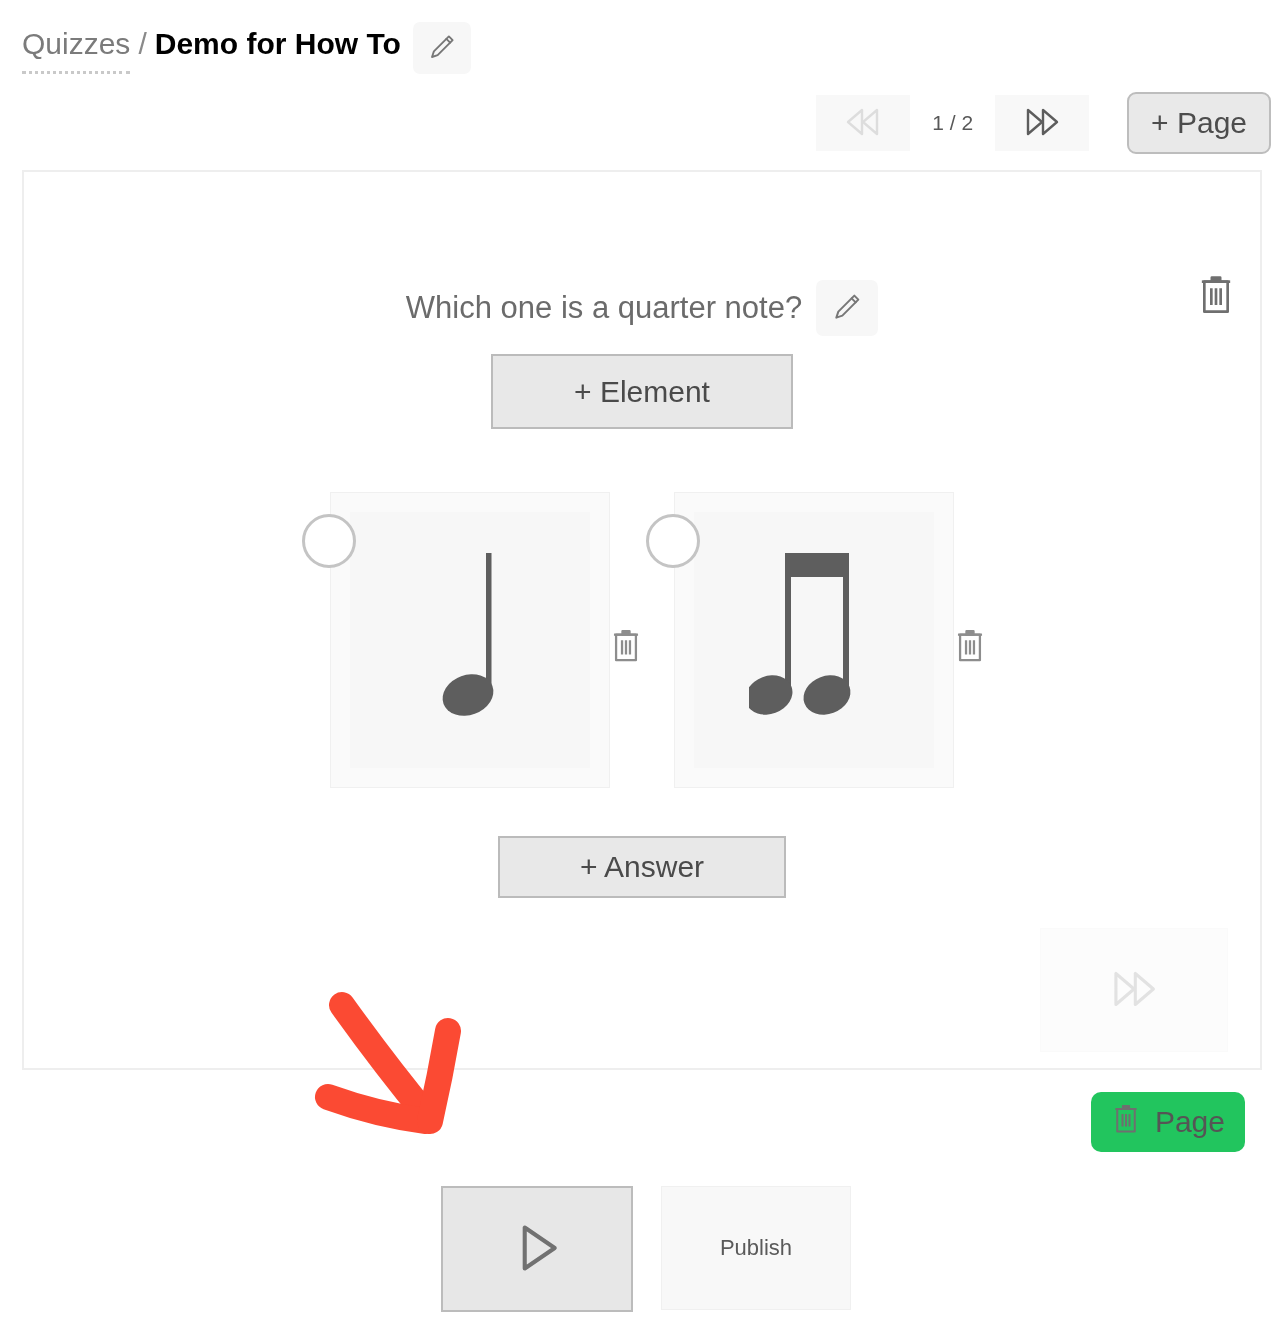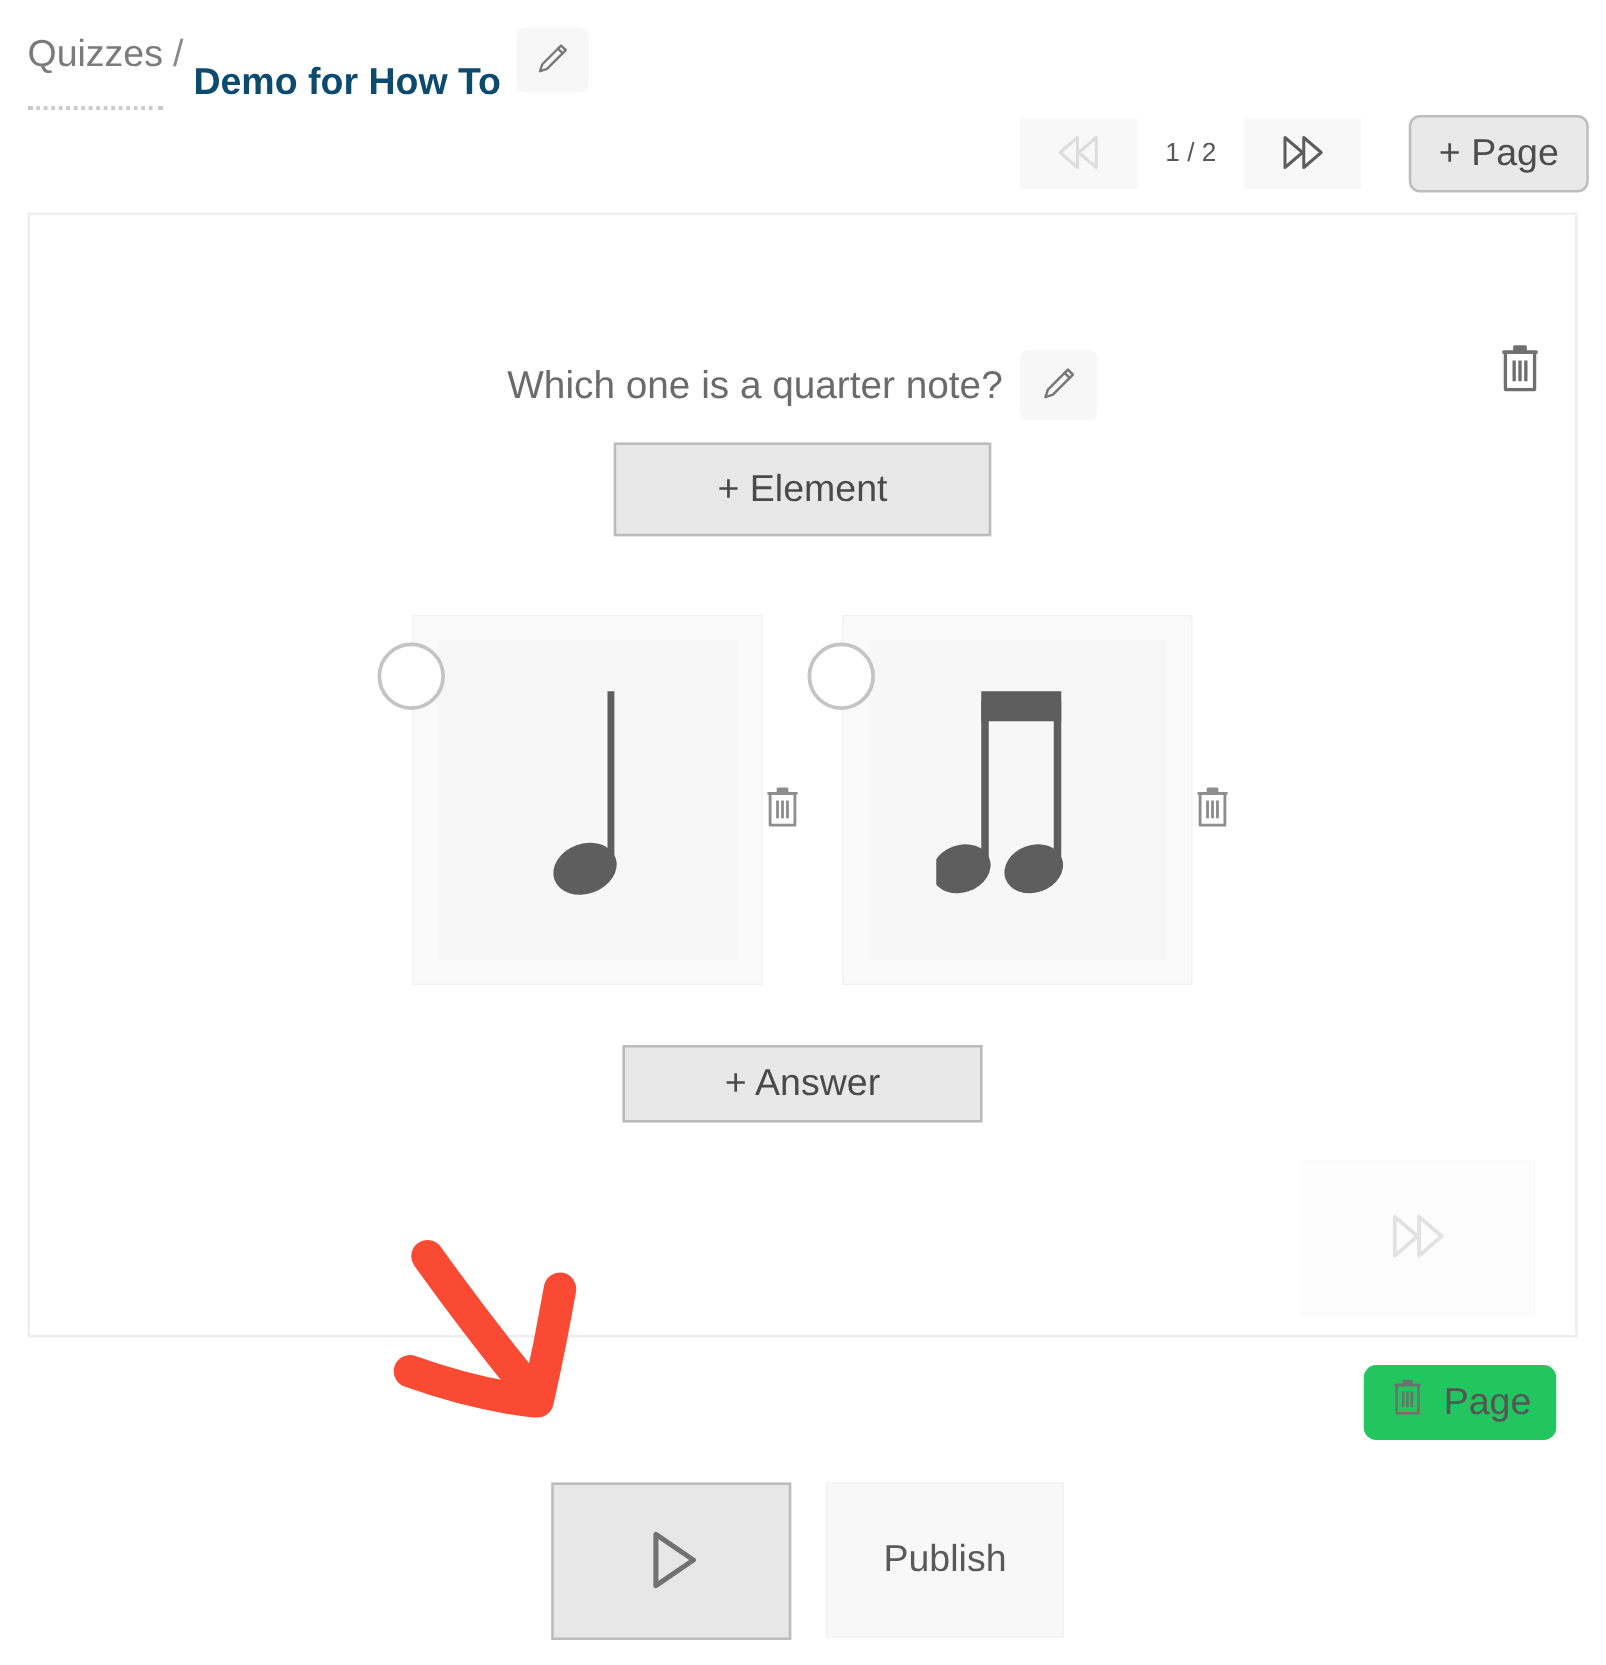--- a/index.html
+++ b/index.html
@@ -25,7 +25,7 @@
     cursor: pointer;
   }
   .crumb-sep { color: #8a8a8a; margin: 0 8px; }
-  .crumb-current { color: #0c4a6e; font-weight: bold; margin-top: 22px; }
+  .crumb-current { color: #000000; font-weight: bold; }
   .icon-btn-soft {
     background: #f7f7f7; border: none; border-radius: 7px;
     width: 58px; height: 52px;

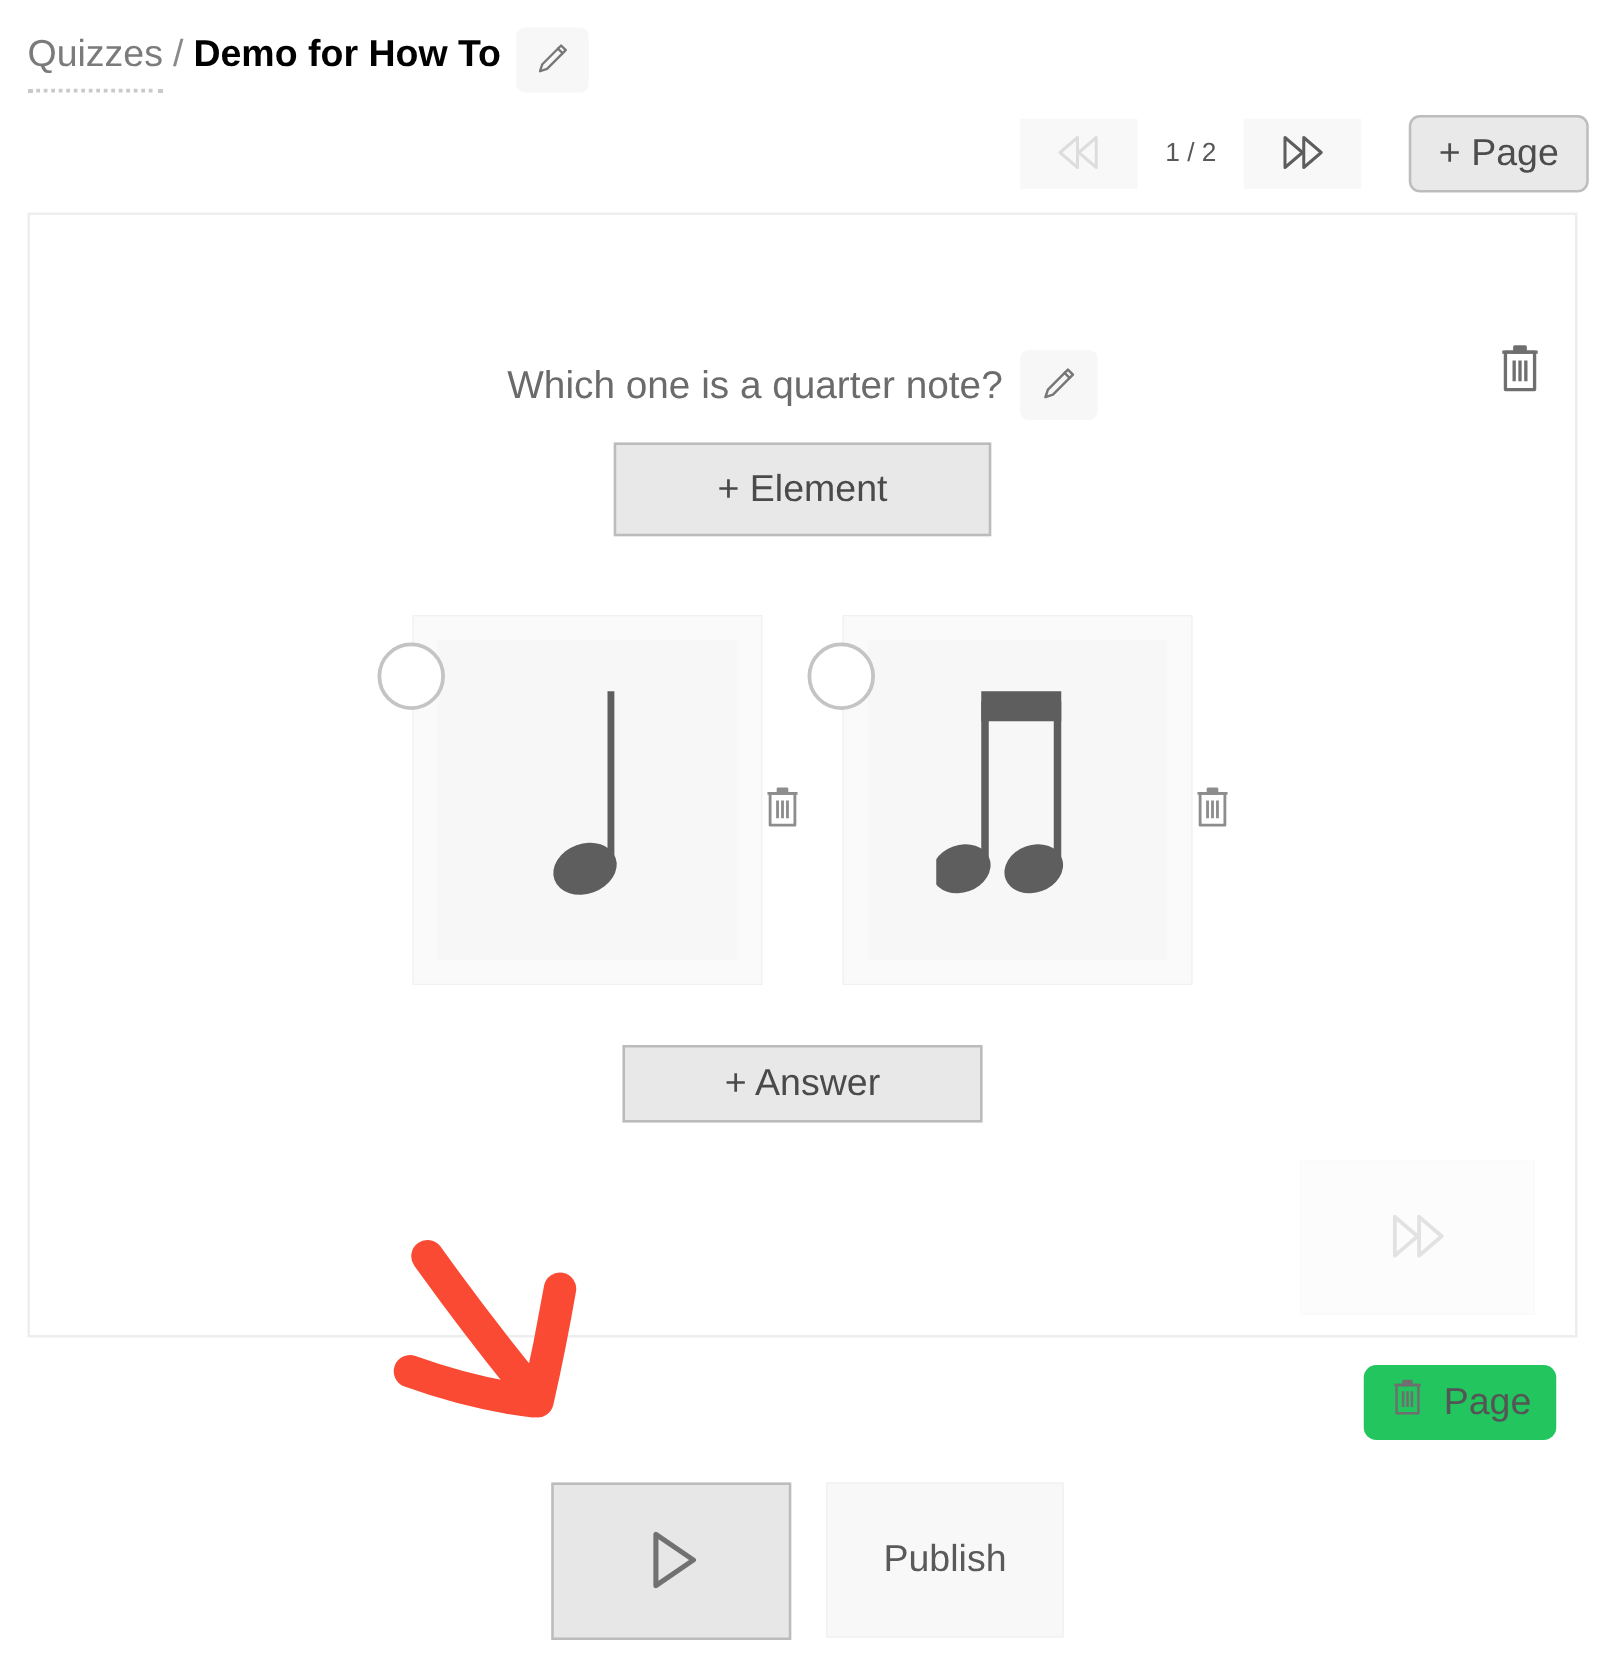--- a/index.html
+++ b/index.html
@@ -165,7 +165,7 @@
     width: 190px; height: 124px;
     background: #f8f8f8; border: 1px solid #f0f0f0;
     font-family: "Liberation Sans", sans-serif;
-    font-size: 30px; color: #5a5a5a;
+    font-size: 22px; color: #5a5a5a;
     display: inline-flex; align-items: center; justify-content: center;
     cursor: pointer;
   }

